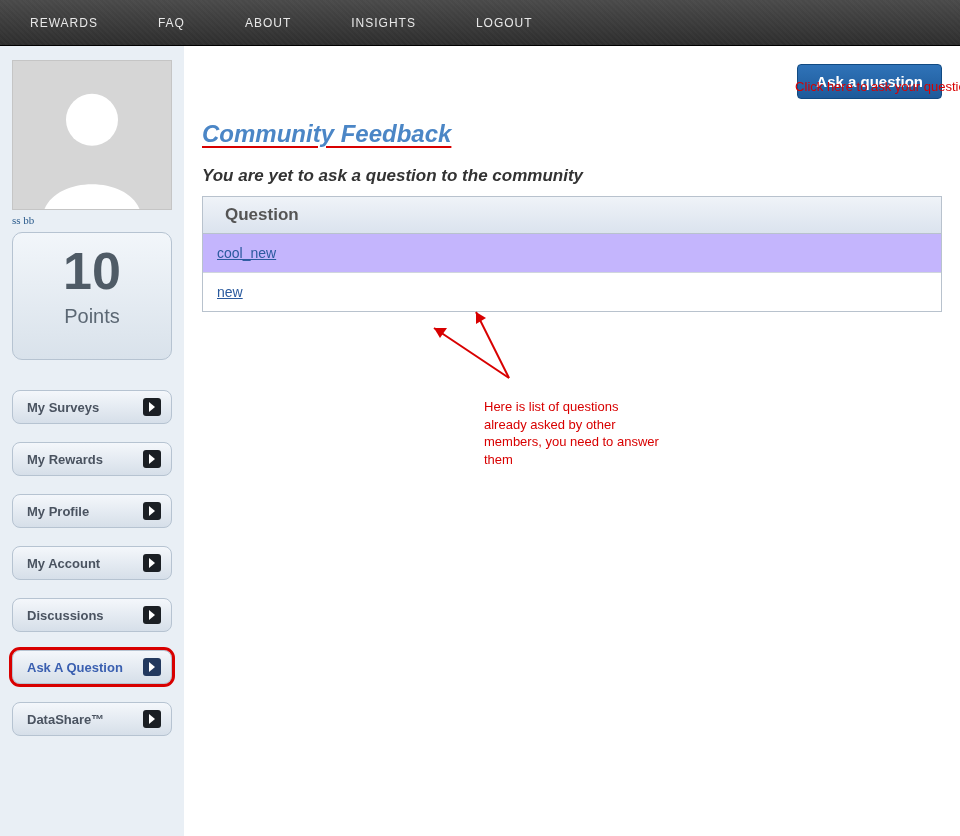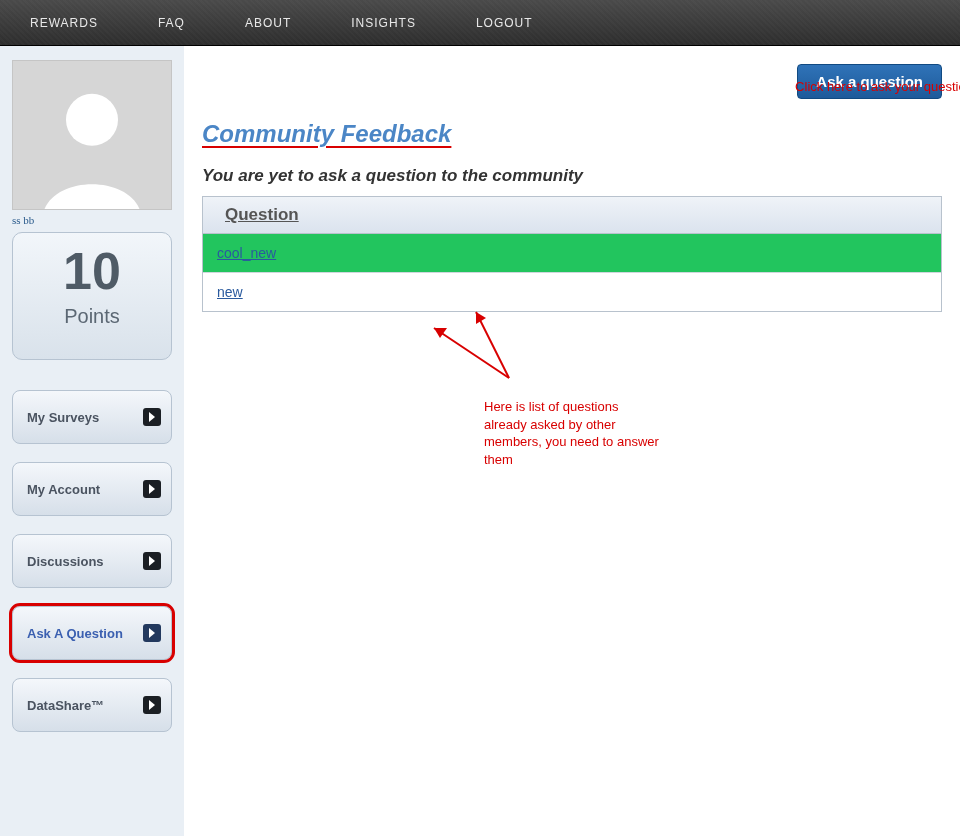--- a/index.html
+++ b/index.html
@@ -171,7 +171,6 @@
     font-size: 17px;
     font-weight: bold;
     color: #555;
-    text-decoration: underline;
   }
   .qrow {
     border-bottom: 1px solid #d0d6dd;

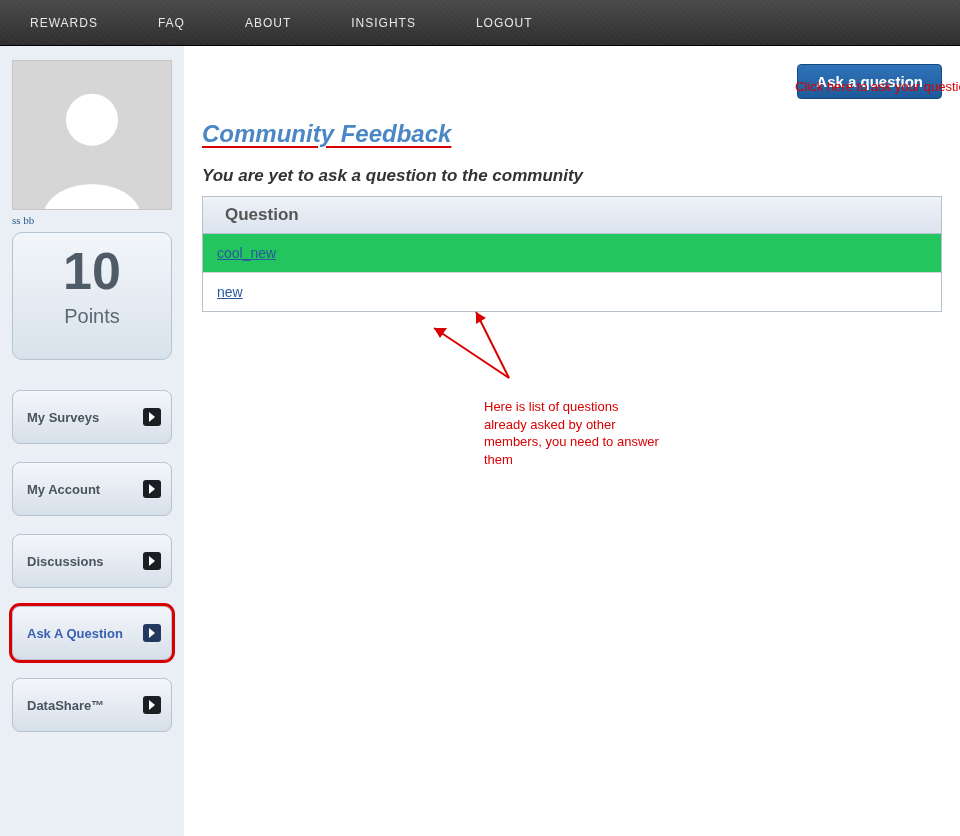--- a/index.html
+++ b/index.html
@@ -182,7 +182,7 @@
     font-size: 14px;
     text-decoration: underline;
   }
-  .qrow.highlight { background: #22c55e; }
+  .qrow.highlight { background: #c4b5fd; }
 </style>
 </head>
 <body>

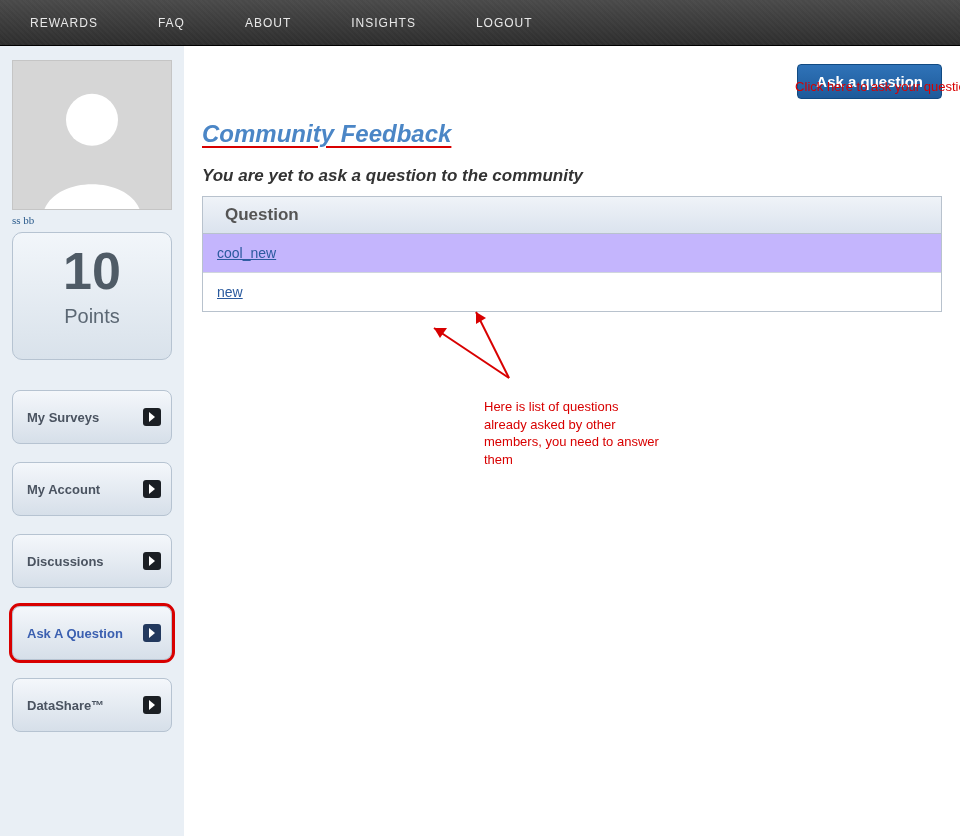--- a/index.html
+++ b/index.html
@@ -80,7 +80,7 @@
   }
   .menu-item {
     width: 160px;
-    height: 54px;
+    height: 34px;
     border: 1px solid #b6c3d1;
     border-radius: 8px;
     background: linear-gradient(#f4f7fb, #d6dfe9);

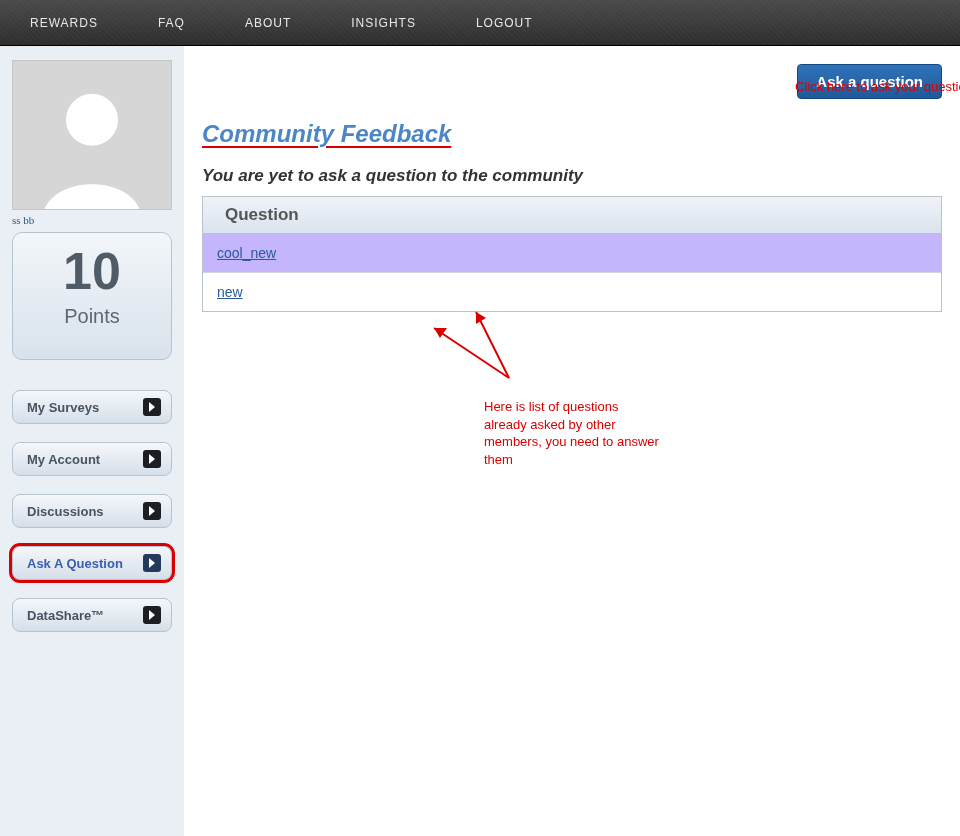--- a/index.html
+++ b/index.html
@@ -214,6 +214,10 @@
       <span class="play"></span>
     </div>
     <div class="menu-item">
+      <span>My Rewards</span>
+      <span class="play"></span>
+    </div>
+    <div class="menu-item">
       <span>My Account</span>
       <span class="play"></span>
     </div>

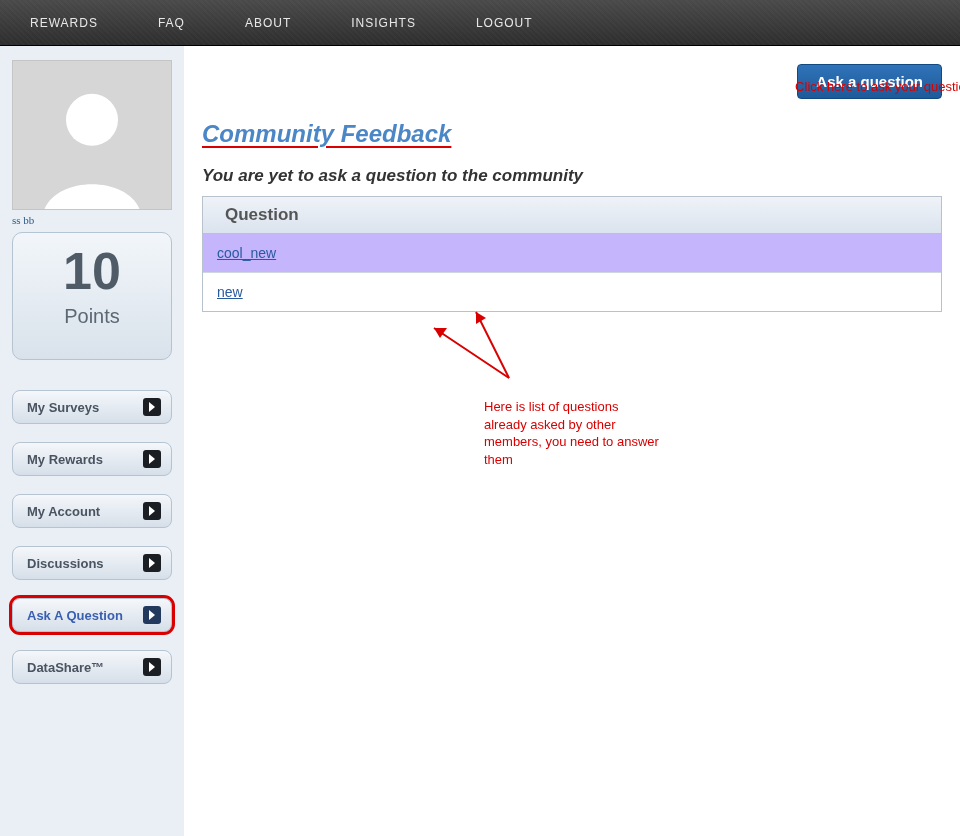--- a/index.html
+++ b/index.html
@@ -218,6 +218,10 @@
       <span class="play"></span>
     </div>
     <div class="menu-item">
+      <span>My Profile</span>
+      <span class="play"></span>
+    </div>
+    <div class="menu-item">
       <span>My Account</span>
       <span class="play"></span>
     </div>

